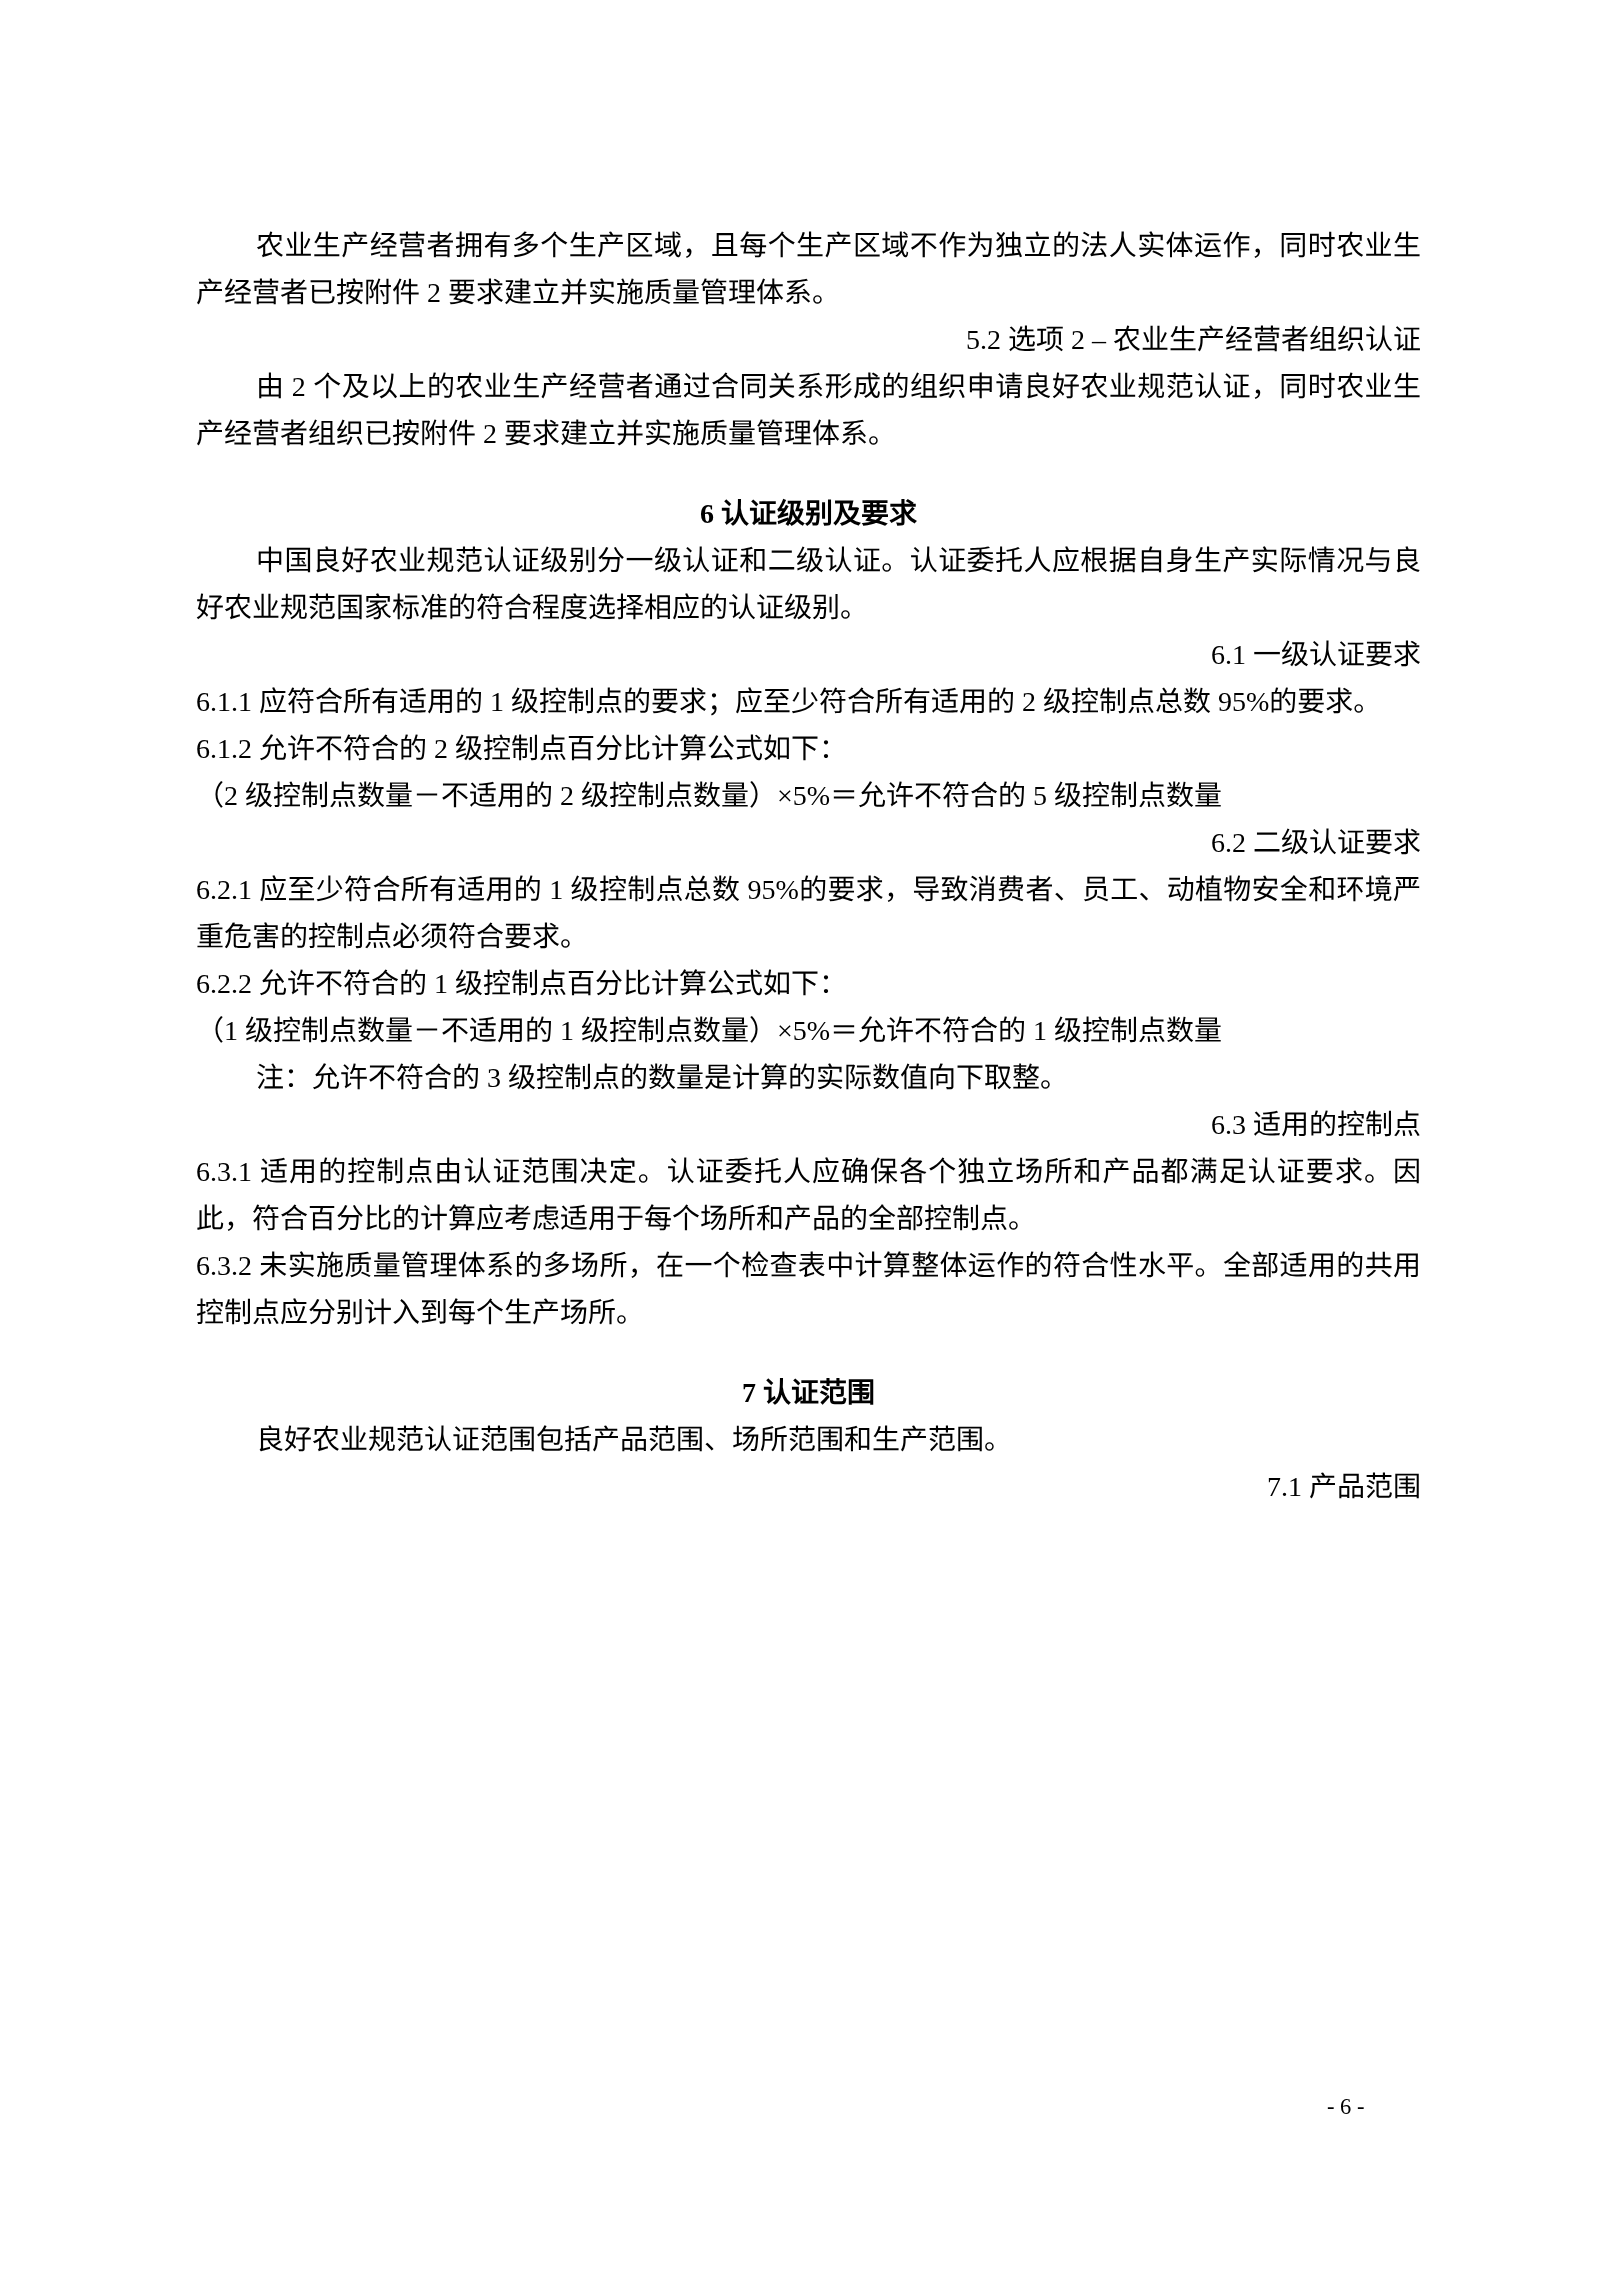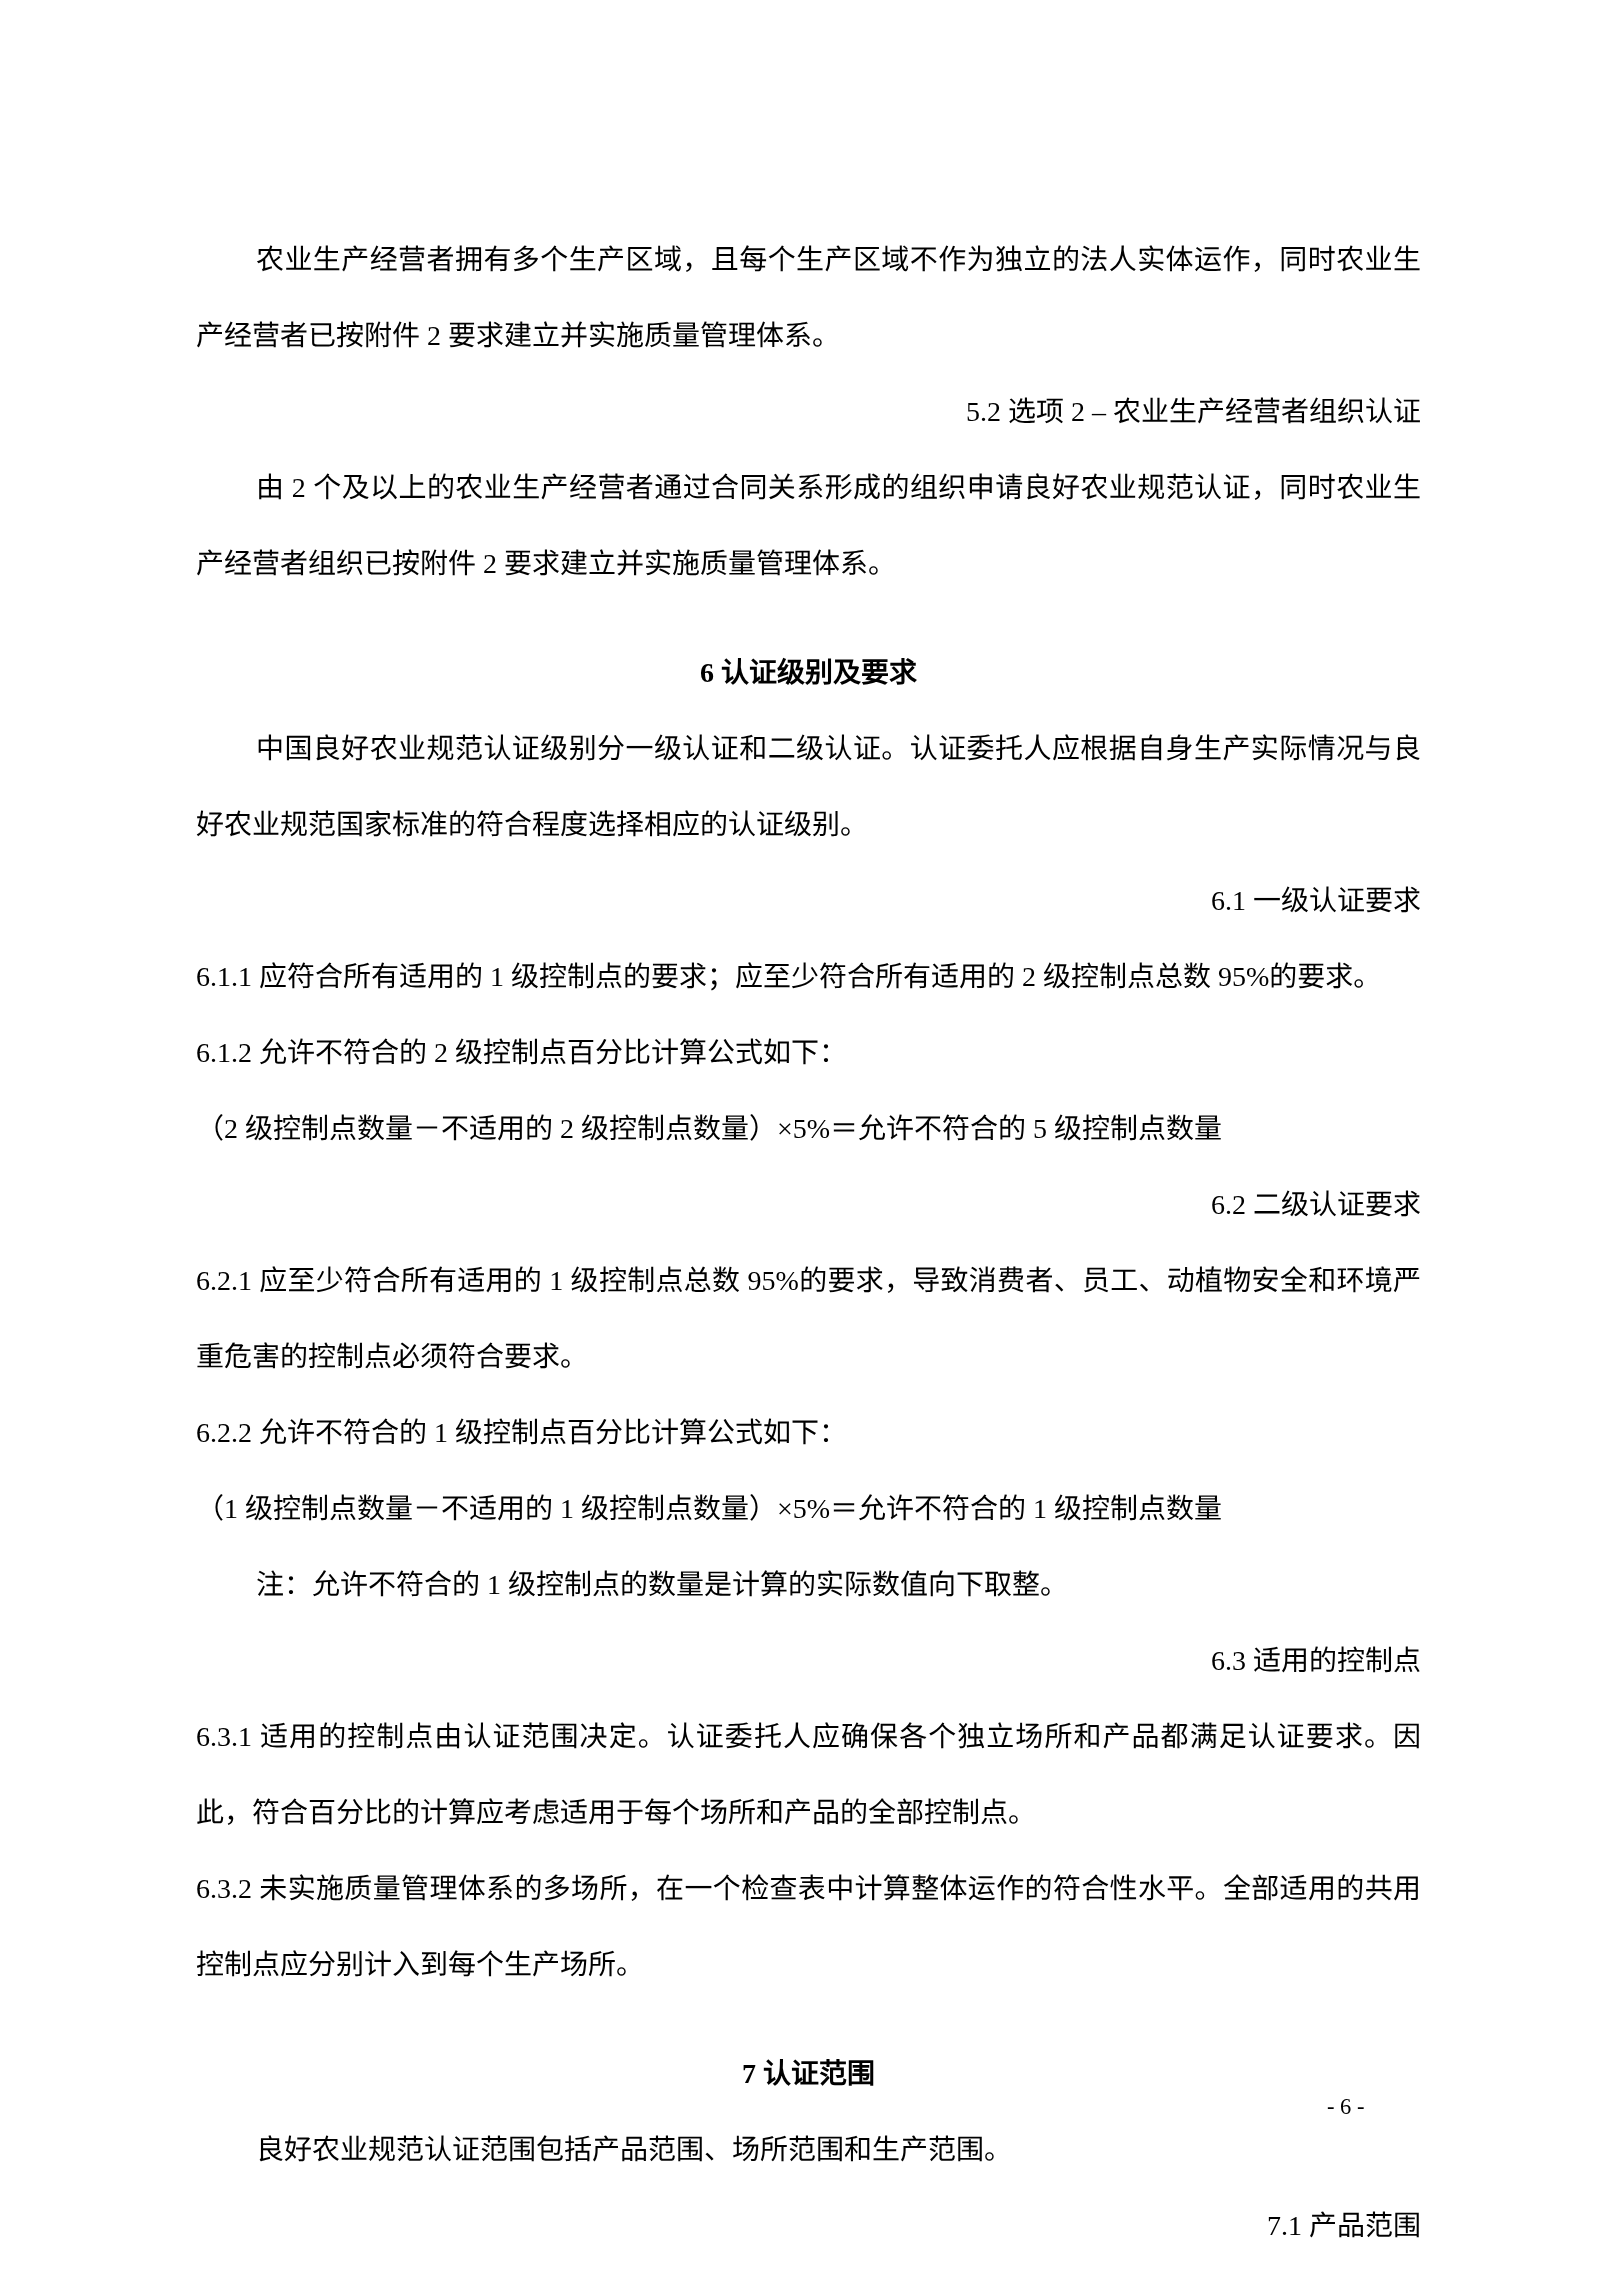--- a/index.html
+++ b/index.html
@@ -24,7 +24,7 @@
   }
   .block {
     font-size: 28px;
-    line-height: 76px;
+    line-height: 47px;
     text-align: justify;
     margin: 0;
     white-space: normal;

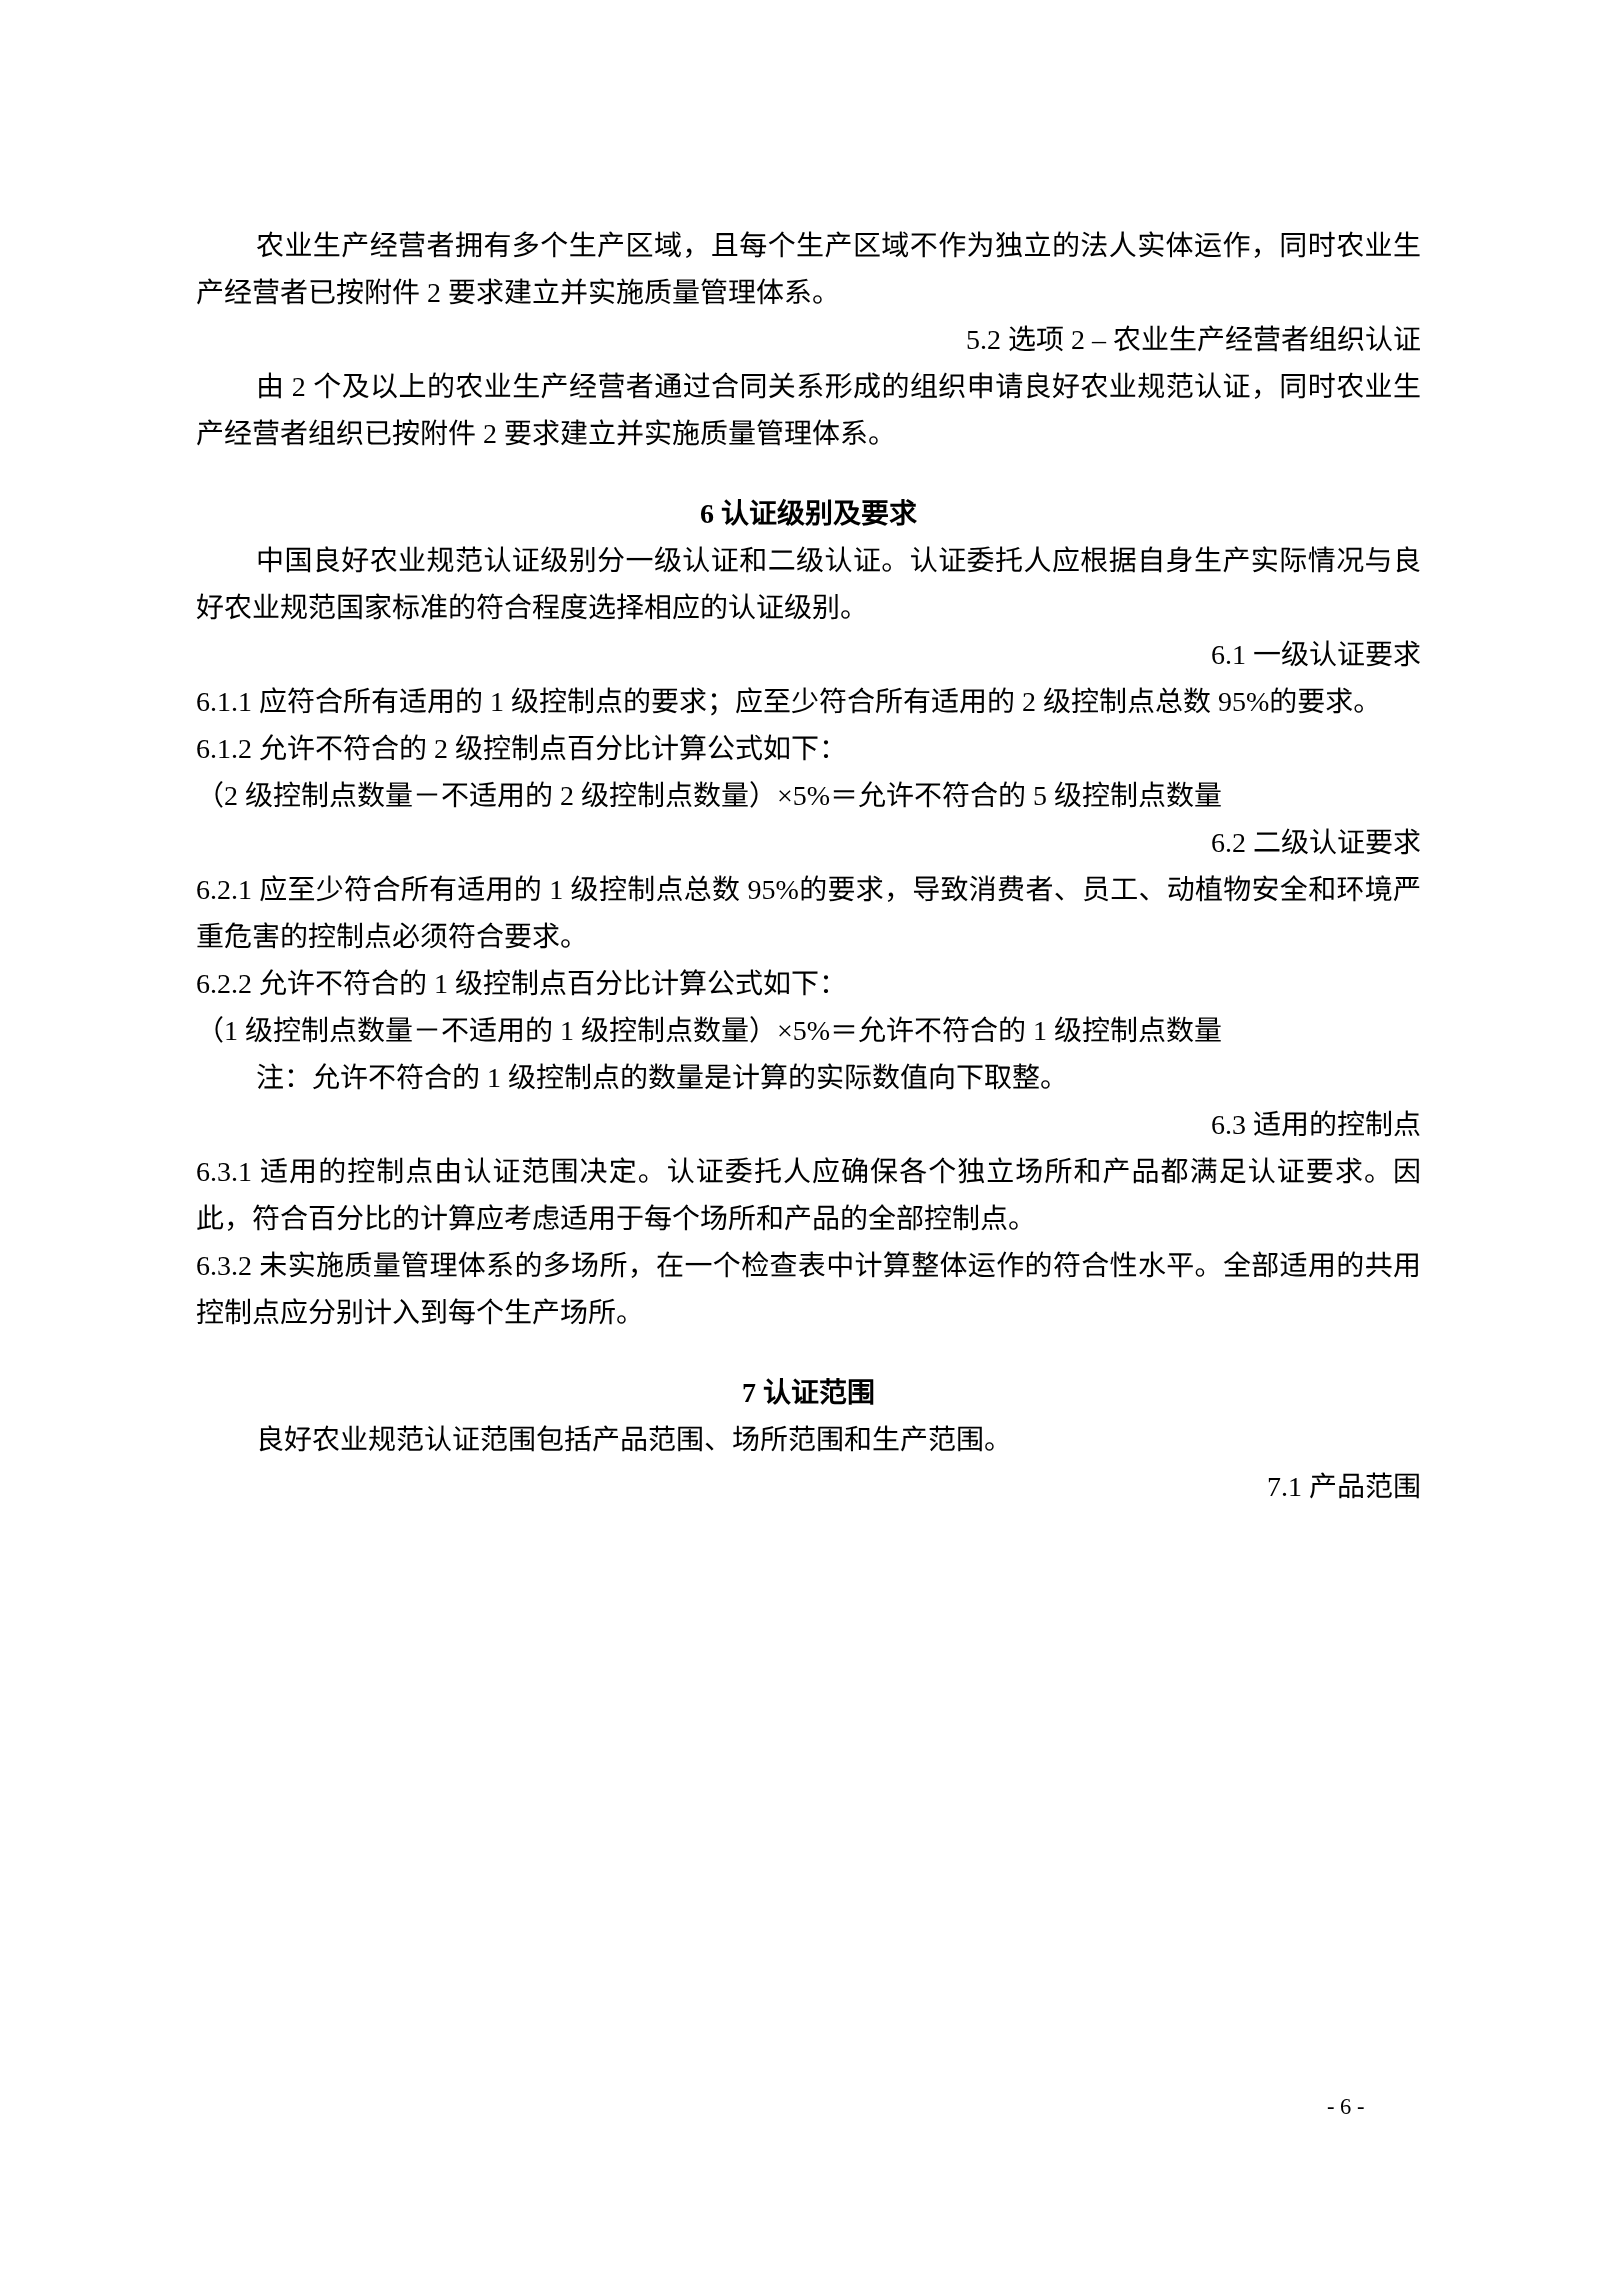--- a/index.html
+++ b/index.html
@@ -67,7 +67,7 @@
       <div class="block para">6.2.1 应至少符合所有适用的 1 级控制点总数 95%的要求，导致消费者、员工、动植物安全和环境严重危害的控制点必须符合要求。</div>
       <div class="block para">6.2.2 允许不符合的 1 级控制点百分比计算公式如下：</div>
       <div class="block formula">（1 级控制点数量－不适用的 1 级控制点数量）×5%＝允许不符合的 1 级控制点数量</div>
-      <div class="block note indent">注：允许不符合的 1 级控制点的数量是计算的实际数值向下取整。</div>
+      <div class="block note indent">注：允许不符合的 3 级控制点的数量是计算的实际数值向下取整。</div>
       <div class="block sub">6.3 适用的控制点</div>
       <div class="block para">6.3.1 适用的控制点由认证范围决定。认证委托人应确保各个独立场所和产品都满足认证要求。因此，符合百分比的计算应考虑适用于每个场所和产品的全部控制点。</div>
       <div class="block para">6.3.2 未实施质量管理体系的多场所，在一个检查表中计算整体运作的符合性水平。全部适用的共用控制点应分别计入到每个生产场所。</div>

